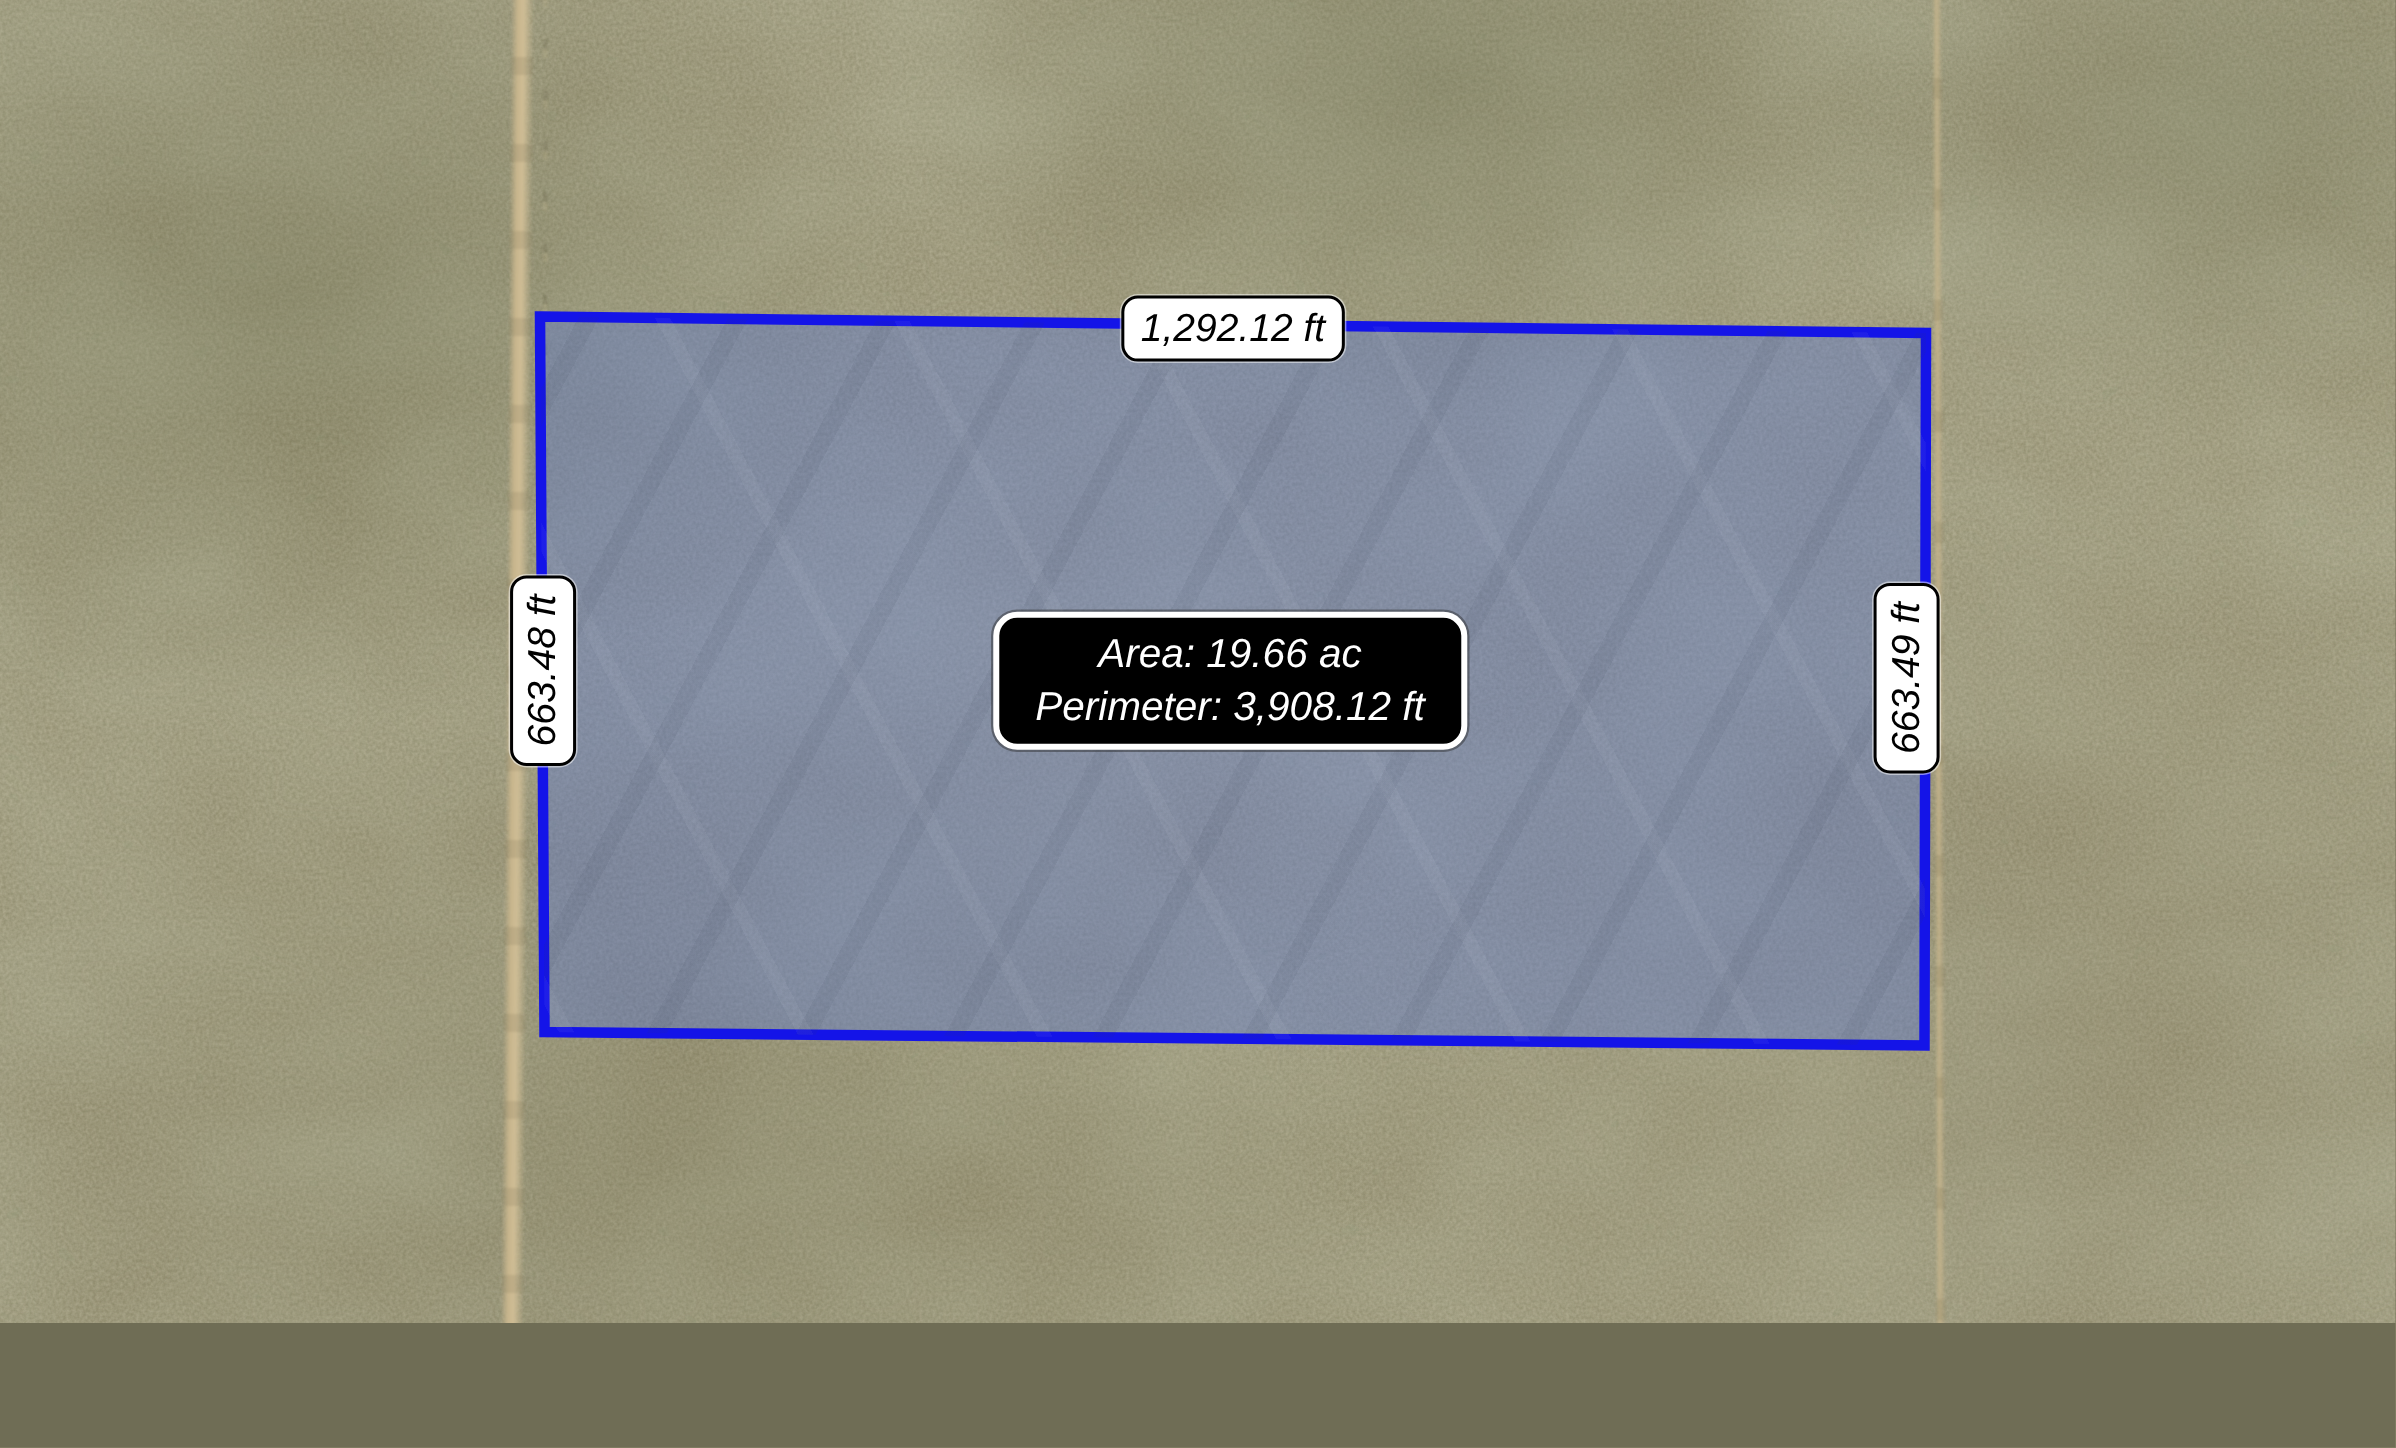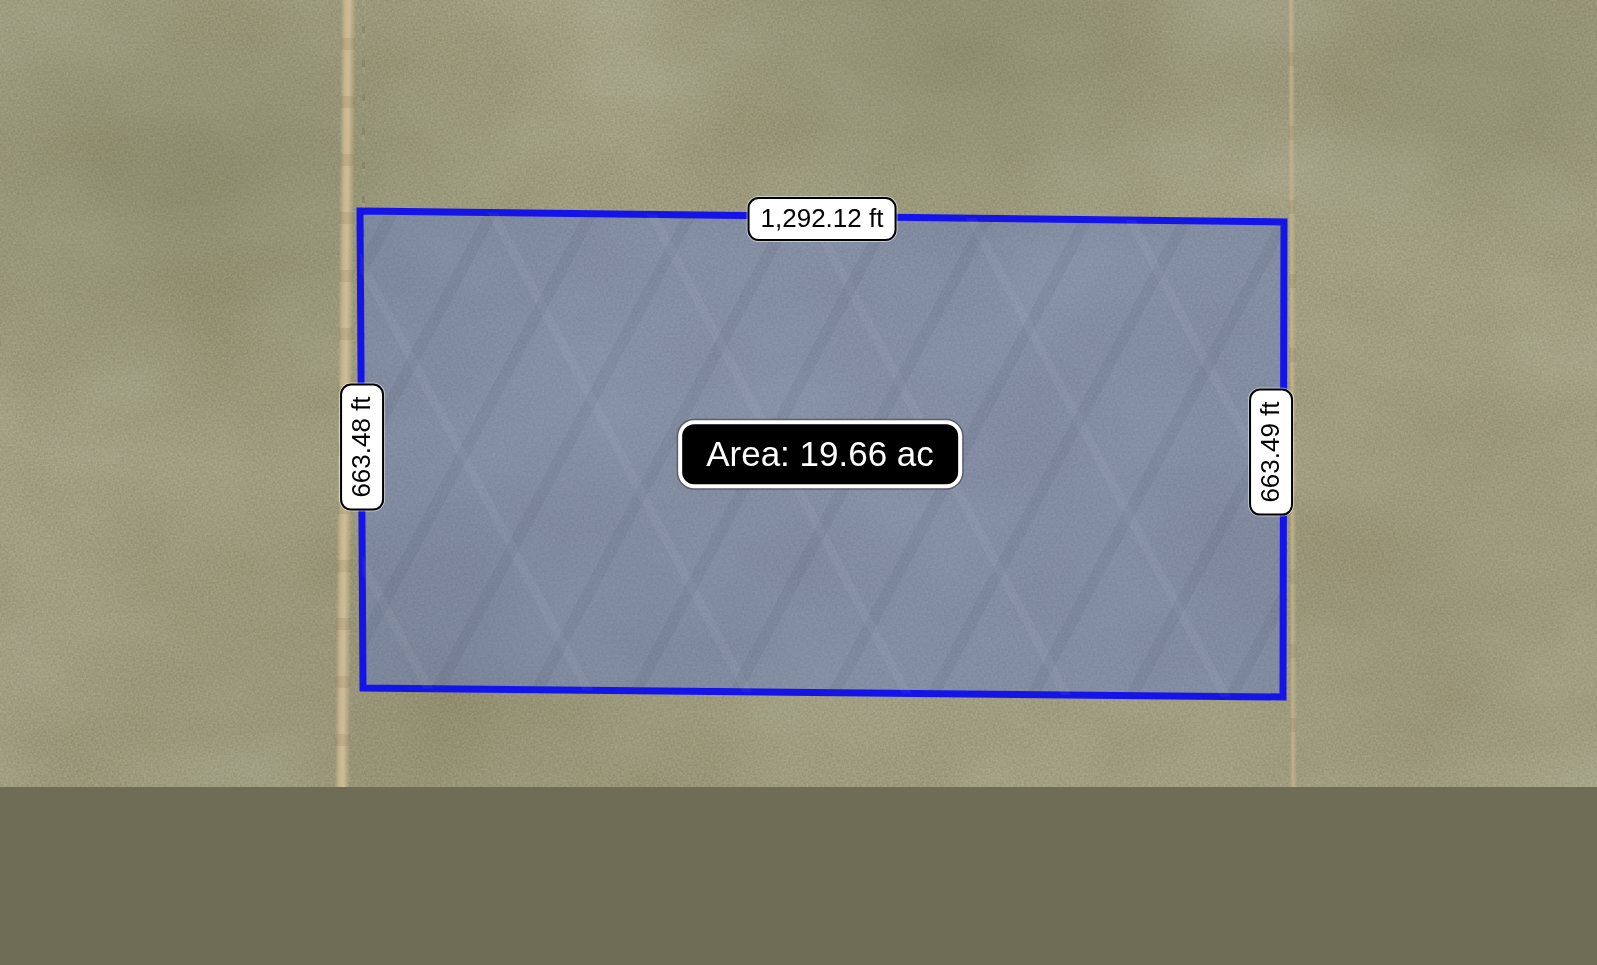--- a/index.html
+++ b/index.html
@@ -6,9 +6,10 @@
   .stage {
     position: relative;
     width: 1597px;
-    height: 787px;
+    height: 882px;
     overflow: hidden;
     font-family: "Liberation Sans", sans-serif;
+    font-style: italic;
   }
   .layer { position: absolute; inset: 0; }
   svg.terrain { display: block; }

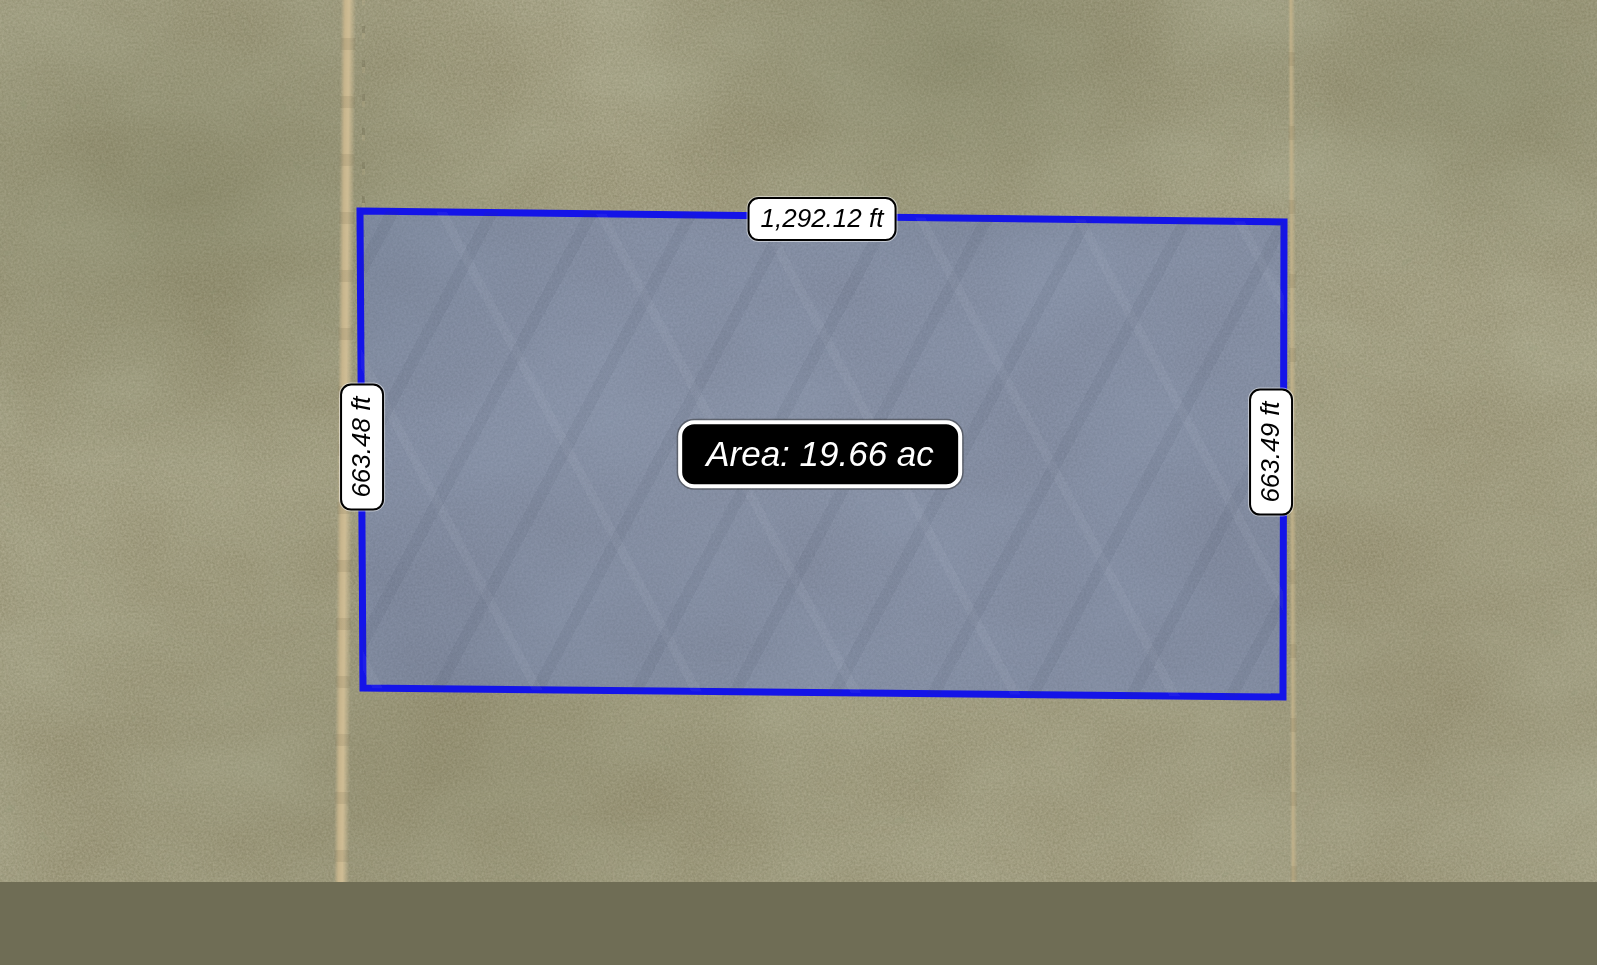--- a/index.html
+++ b/index.html
@@ -94,7 +94,7 @@
     border-radius: 16px;
     padding: 7px 24px;
     text-align: center;
-    font-size: 35px;
+    font-size: 27px;
     line-height: 1.3;
     white-space: nowrap;
     box-shadow: 0 0 0 1.5px rgba(40,40,40,0.45);

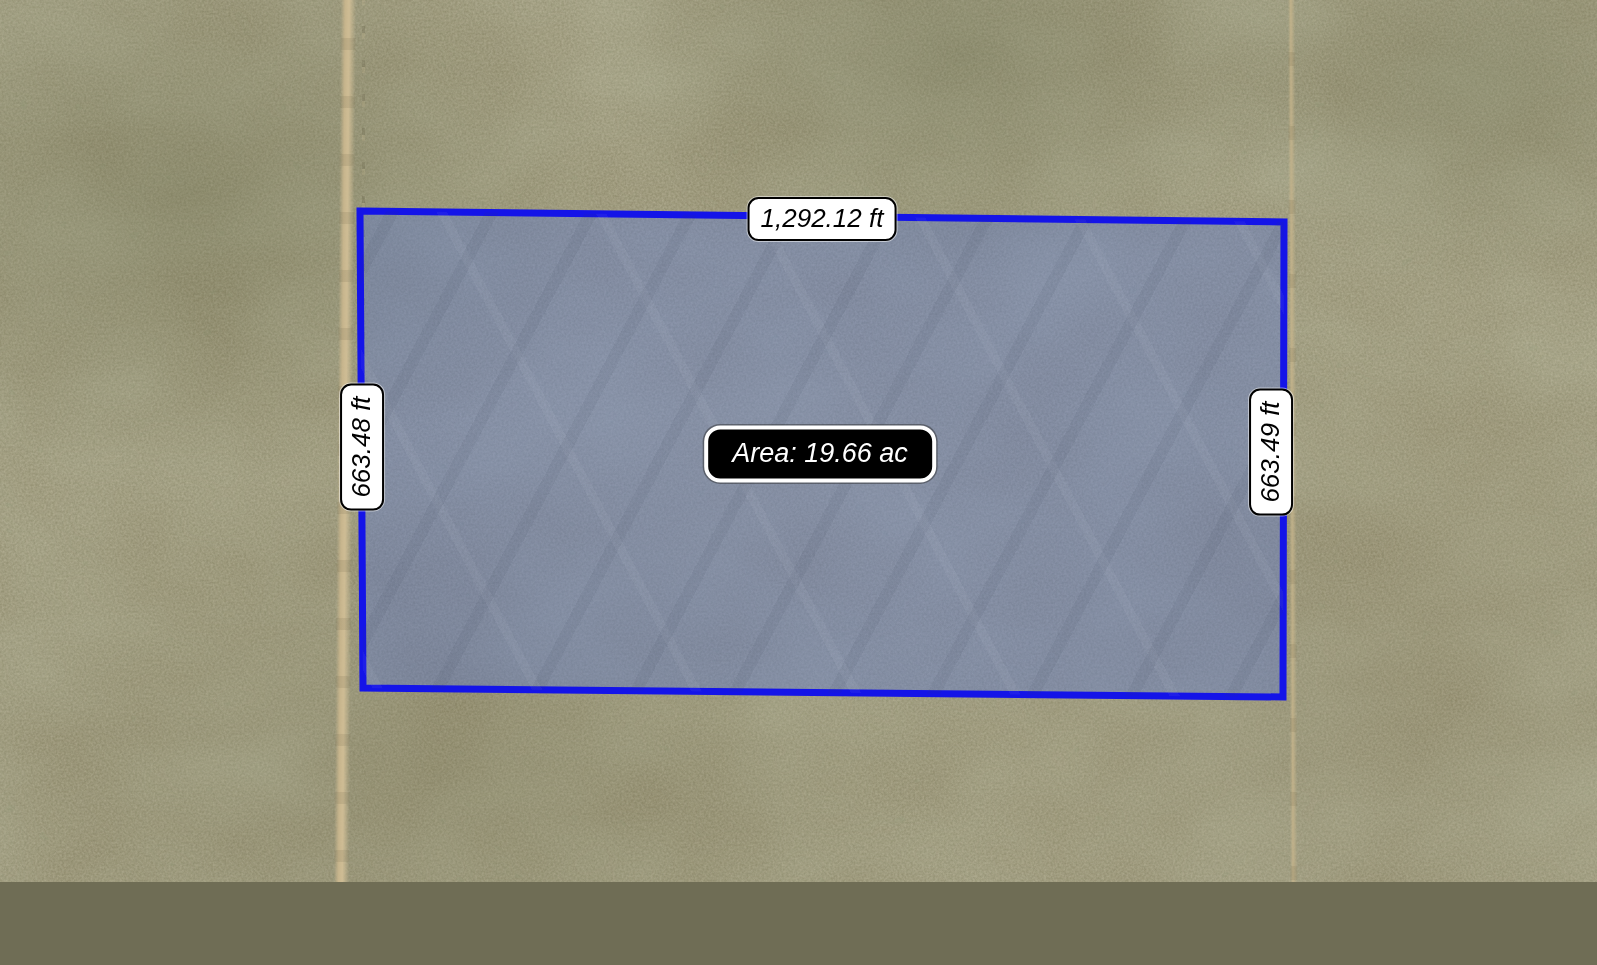--- a/index.html
+++ b/index.html
@@ -149,6 +149,7 @@
 
   <div class="measure-tooltip">
     <span>Area: 19.66 ac</span><br>
+    <span>Perimeter: 3,908.12 ft</span>
   </div>
 
 </div>

